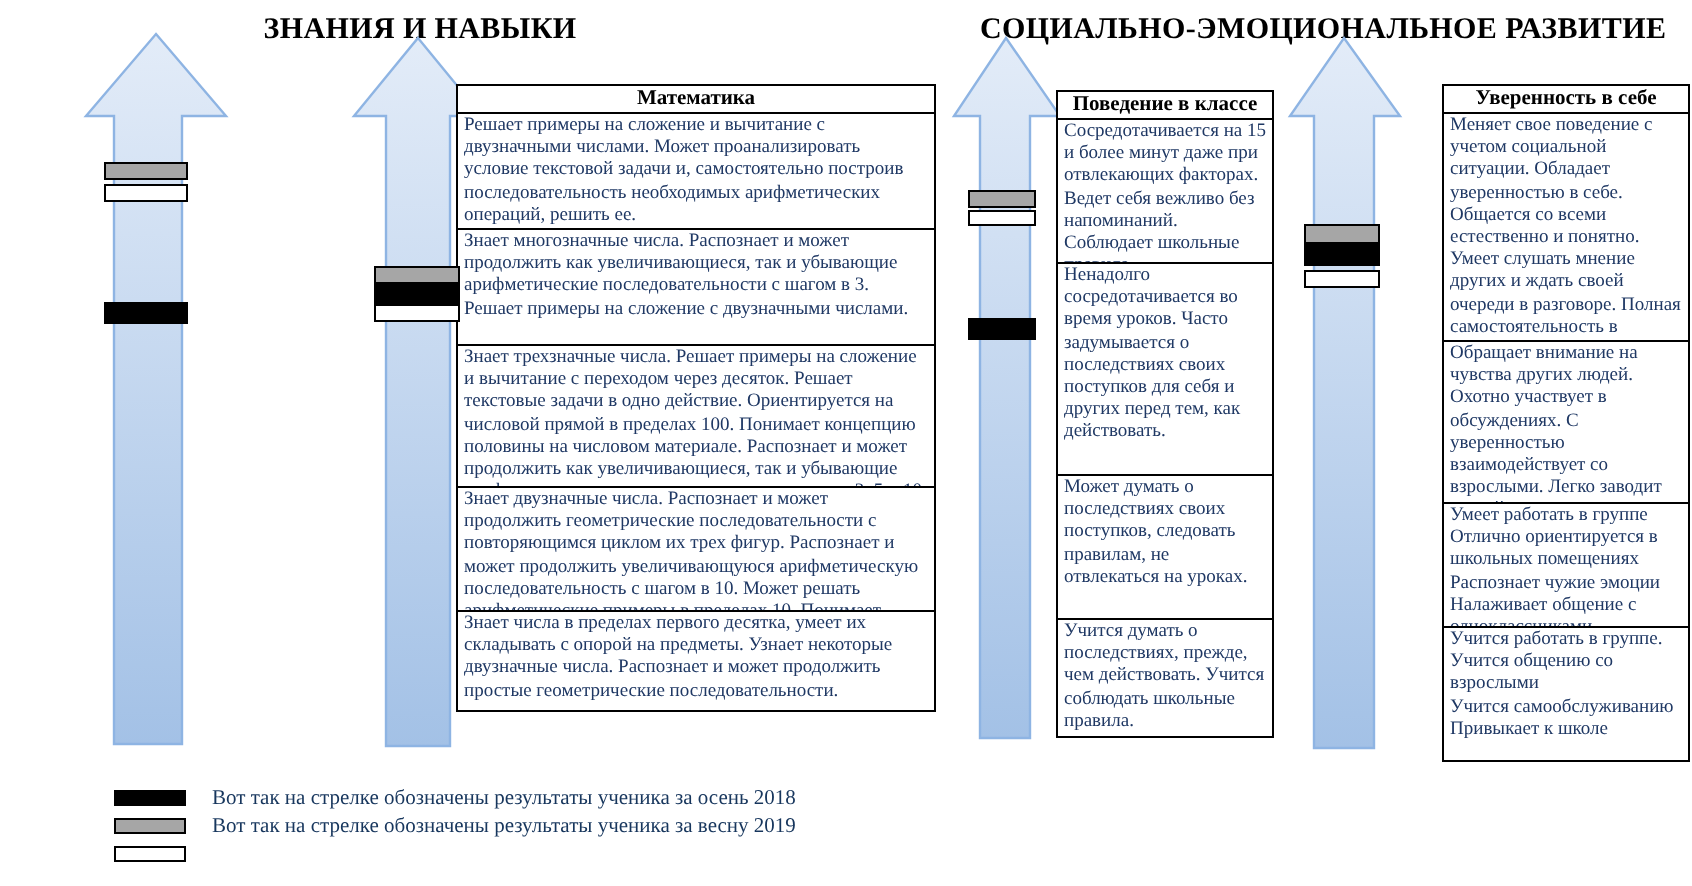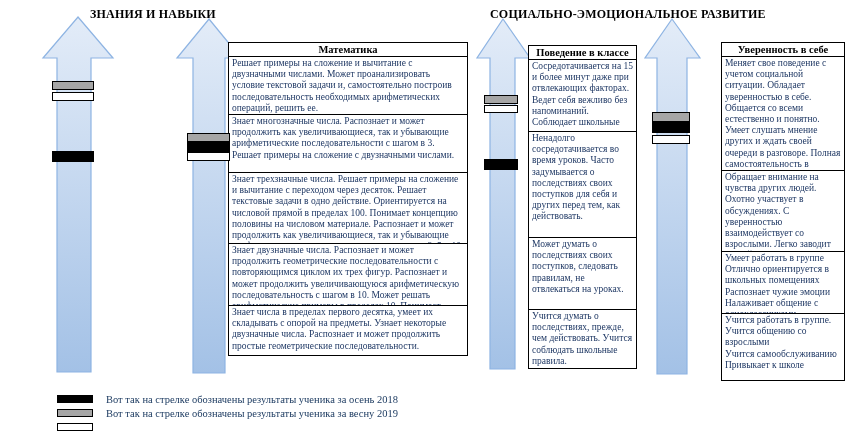--- a/index.html
+++ b/index.html
@@ -7,8 +7,8 @@
   #canvas { position:relative; width:846px; height:443px; background:#fff; overflow:hidden; }
 
   .section-title {
-    position:absolute; top:7px; font-weight:bold; font-size:12px;
-    color:#000; text-align:left; letter-spacing:.2px; white-space:nowrap;
+    position:absolute; top:7px; font-weight:bold; font-size:15px;
+    color:#000; text-align:center; letter-spacing:.2px; white-space:nowrap;
   }
   #title-knowledge { left:90px; width:240px; }
   #title-social { left:490px; width:290px; }

